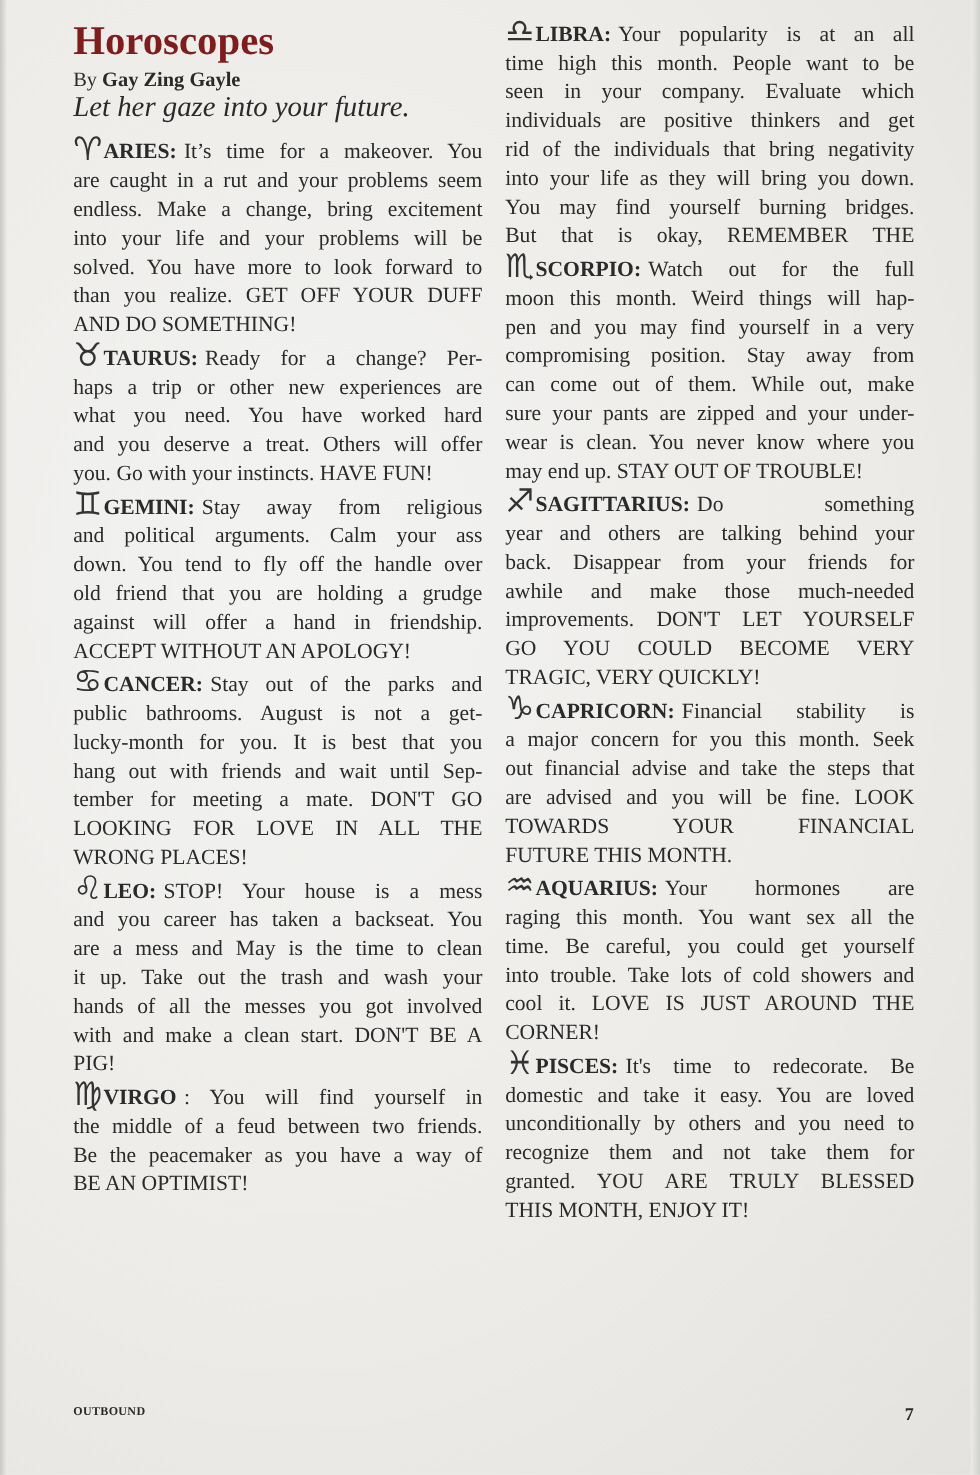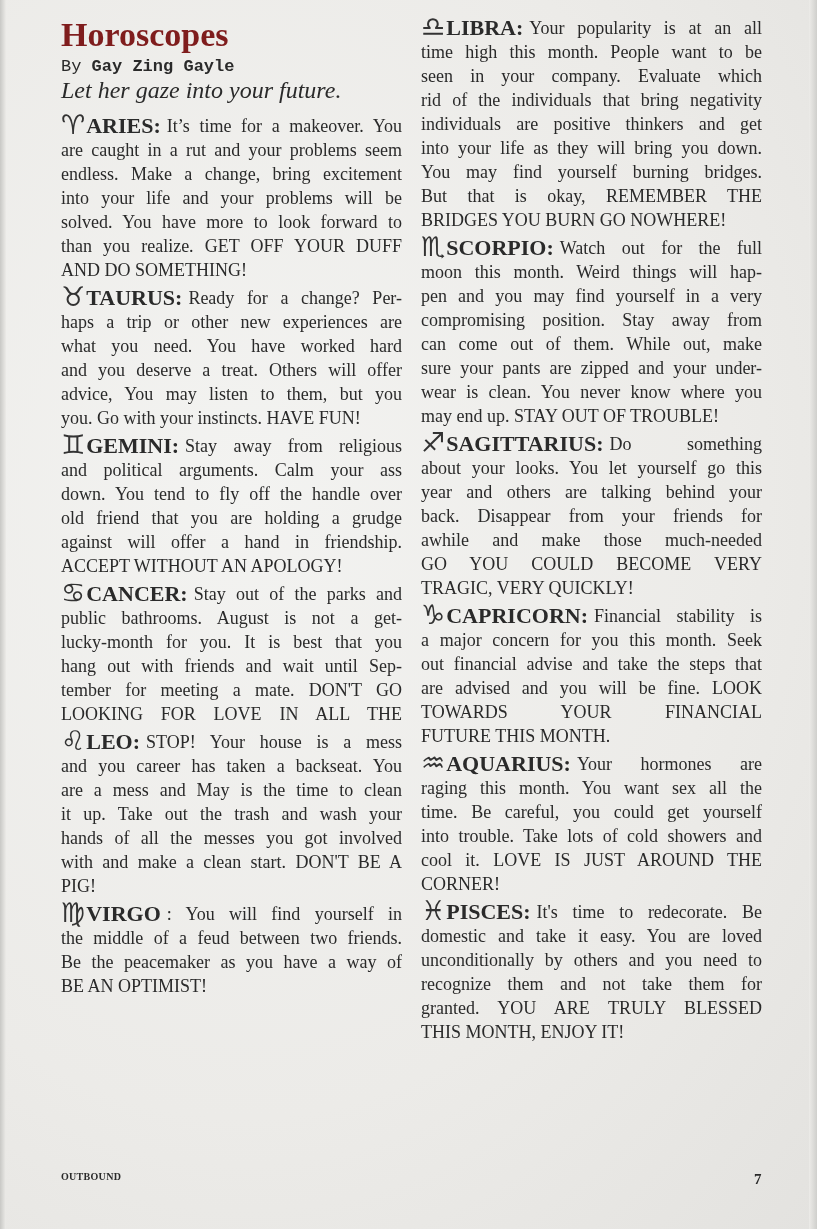--- a/index.html
+++ b/index.html
@@ -27,7 +27,7 @@
   }
   .line.last { text-align-last:left; }
   .glyph { font-family:"DejaVu Sans", sans-serif; font-weight:bold; font-size:27px; line-height:26px; color:#333; margin-right:1px; }
-  .sign-name { font-weight:bold; font-size:22px; line-height:24px; }
+  .sign-name { font-weight:bold; font-size:18px; line-height:24px; }
   .head-line { display:flex; justify-content:space-between; font-size:18px; line-height:24px; height:26px; align-items:flex-end; }
   .head-line .left { display:flex; align-items:flex-end; }
   .head-line .rest { flex:1; text-align:justify; text-align-last:justify; margin-left:6px; white-space:nowrap; }

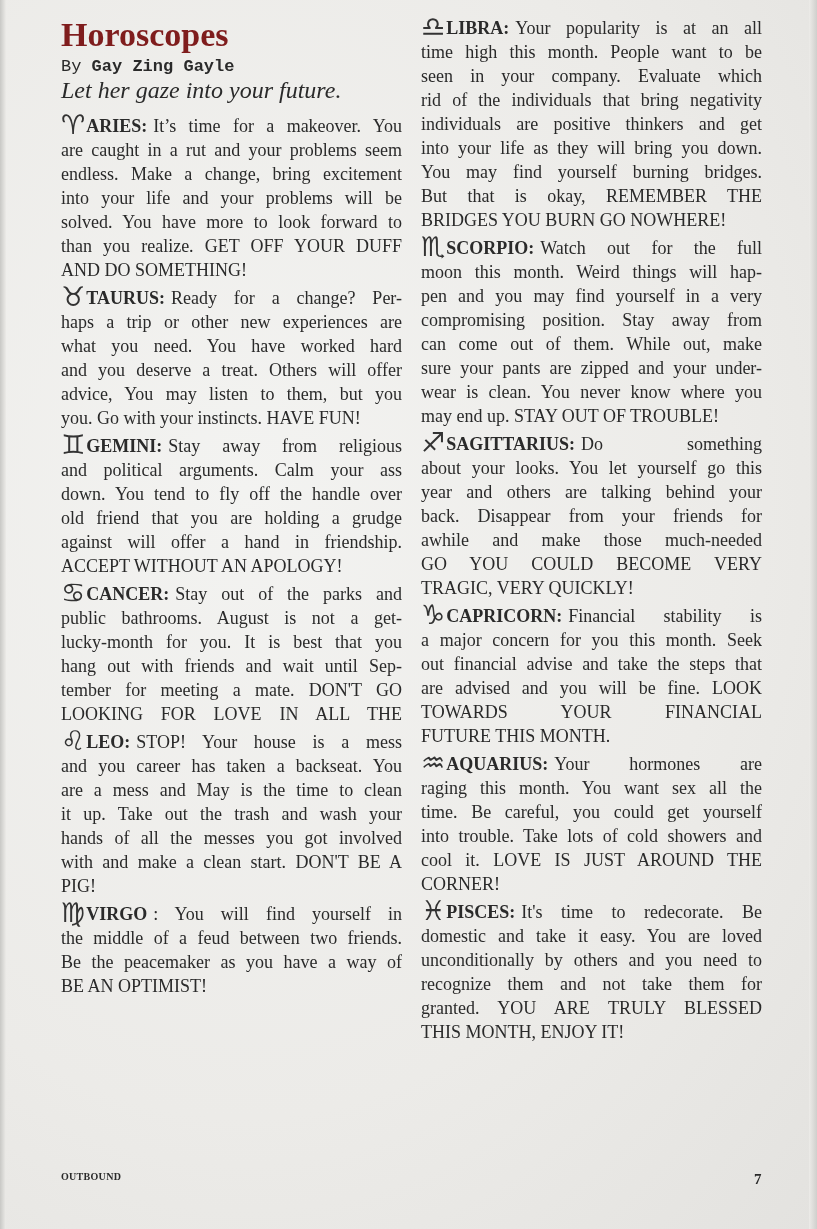--- a/index.html
+++ b/index.html
@@ -17,7 +17,7 @@
   .col-left { left:61px; }
   .col-right { left:421px; }
   .title { font-size:34px; font-weight:bold; line-height:42px; margin:0; letter-spacing:0; color:#7f1d1d; }
-  .byline { font-size:17px; line-height:22px;font-family:Liberation Mono, monospace; }
+  .byline { font-size:17px; line-height:22px; }
   .byline b { font-weight:bold; }
   .tagline { font-size:24px; line-height:24px; font-style:italic; margin-bottom:10px; }
   .sign { margin-bottom:2px; }

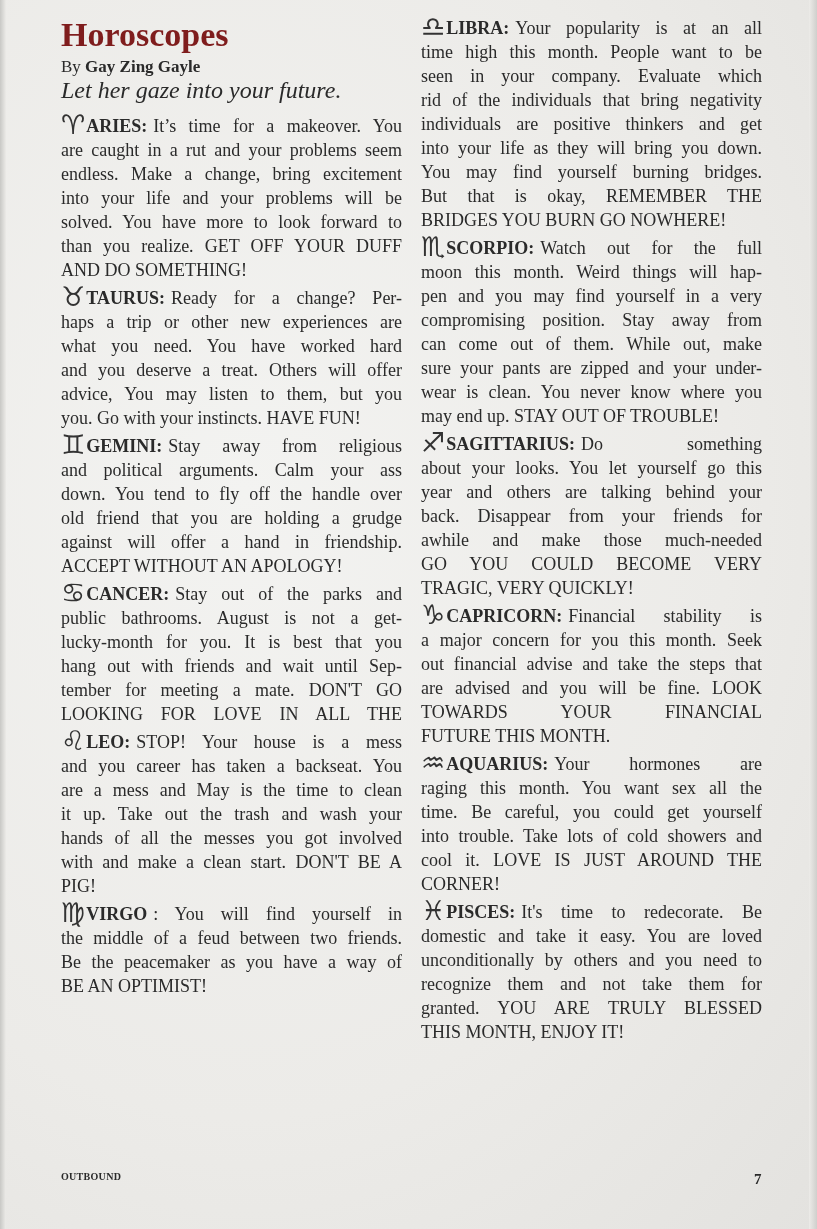--- a/index.html
+++ b/index.html
@@ -144,8 +144,8 @@
         </div>
         <span class="line">time high this month.  People want to be</span>
         <span class="line">seen in your company.  Evaluate which</span>
+        <span class="line">individuals are positive thinkers and get</span>
         <span class="line">rid of the individuals that bring negativity</span>
-        <span class="line">individuals are positive thinkers and get</span>
         <span class="line">into your life as they will bring you down.</span>
         <span class="line">You may find yourself burning bridges.</span>
         <span class="line">But that is okay, REMEMBER THE</span>

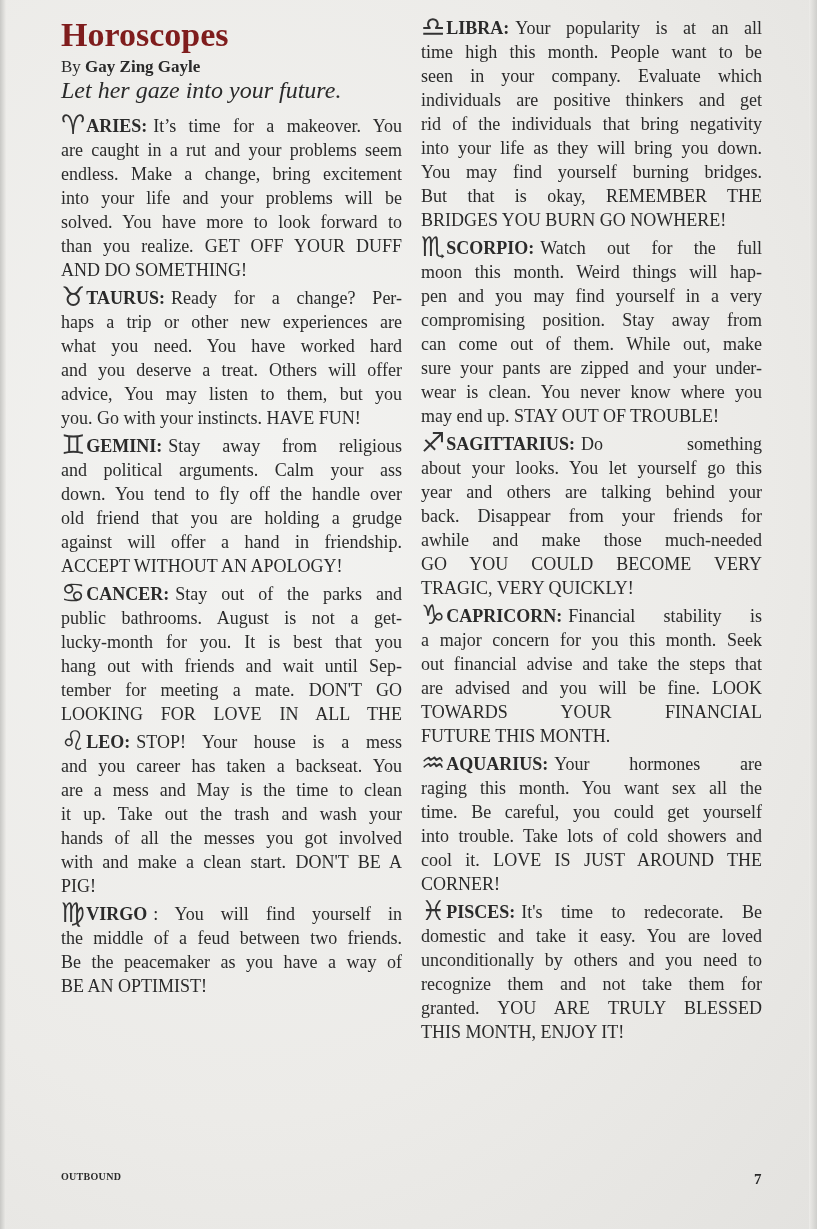--- a/index.html
+++ b/index.html
@@ -149,7 +149,6 @@
         <span class="line">into your life as they will bring you down.</span>
         <span class="line">You may find yourself burning bridges.</span>
         <span class="line">But that is okay, REMEMBER THE</span>
-        <span class="line last">BRIDGES YOU BURN GO NOWHERE!</span>
       </div>
       <div class="sign">
         <div class="head-line">

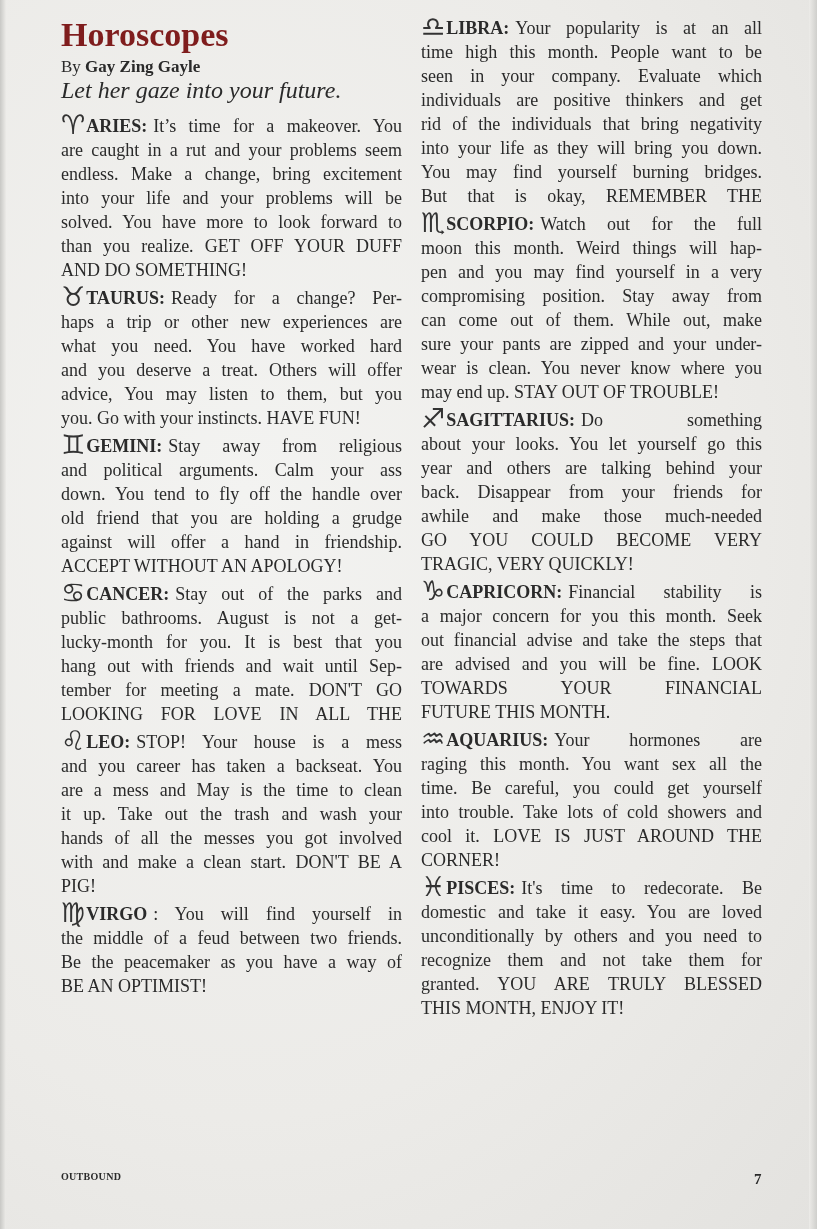--- a/index.html
+++ b/index.html
@@ -71,7 +71,6 @@
         <span class="line">haps a trip or other new experiences are</span>
         <span class="line">what you need.  You have worked hard</span>
         <span class="line">and you deserve a treat.  Others will offer</span>
-        <span class="line">advice, You may listen to them, but you</span>
         <span class="line last">you.  Go with your instincts.  HAVE FUN!</span>
       </div>
       <div class="sign">

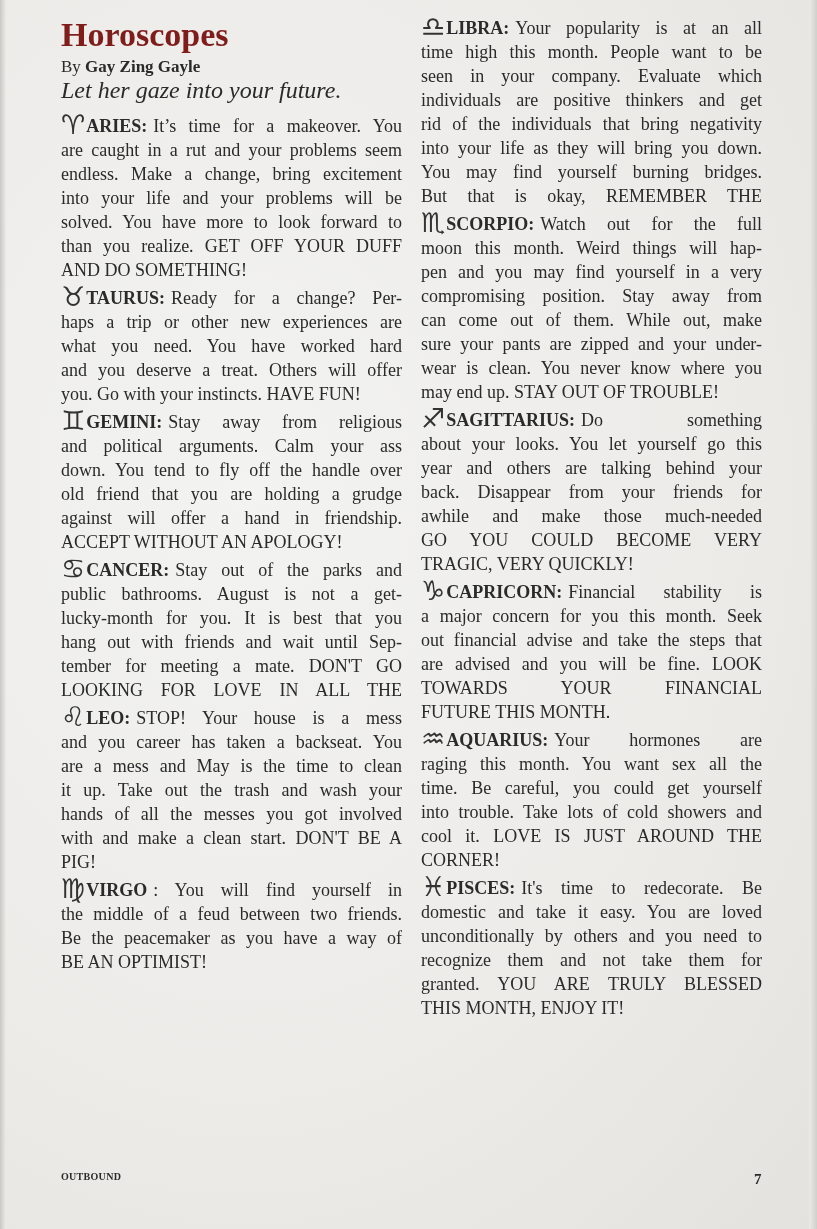--- a/index.html
+++ b/index.html
@@ -173,7 +173,6 @@
           </span>
           <span class="rest">Do something</span>
         </div>
-        <span class="line">about your looks.  You let yourself go this</span>
         <span class="line">year and others are talking behind your</span>
         <span class="line">back.  Disappear from your friends for</span>
         <span class="line">awhile and make those much-needed</span>

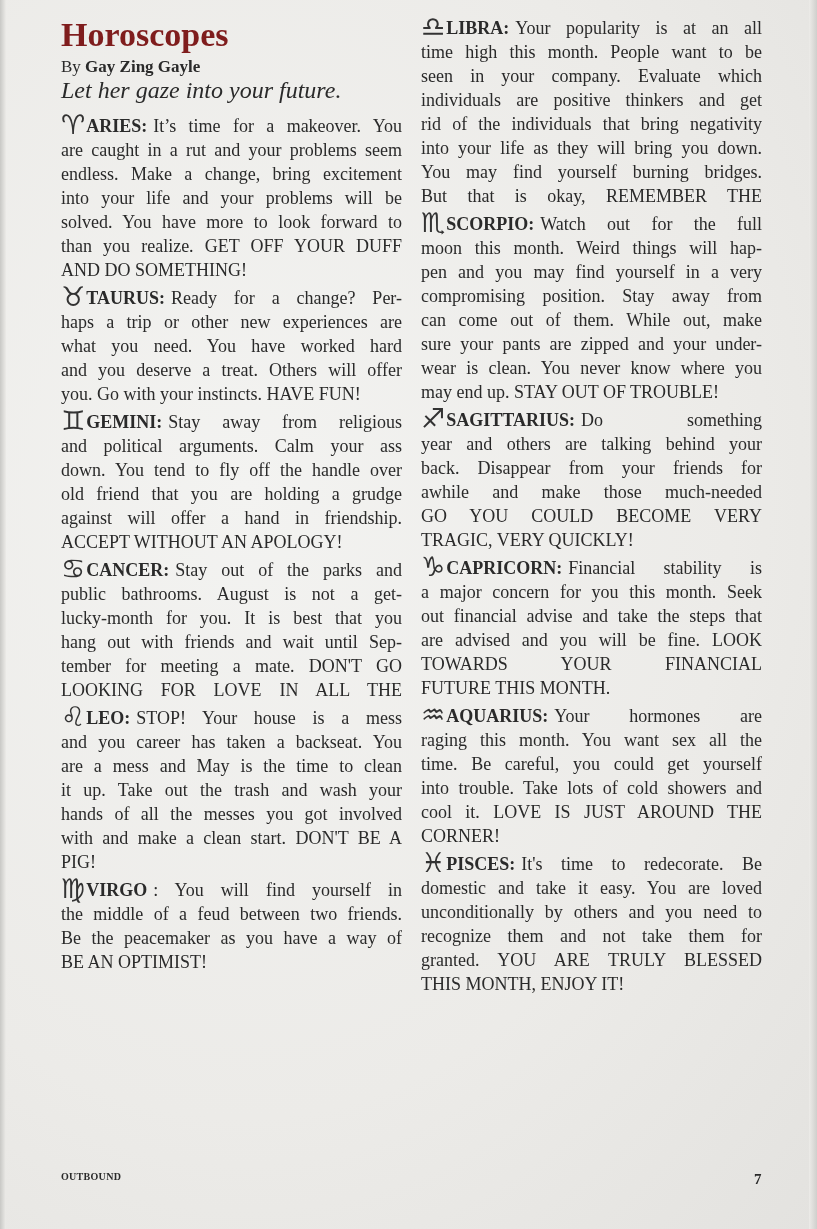--- a/index.html
+++ b/index.html
@@ -176,6 +176,7 @@
         <span class="line">year and others are talking behind your</span>
         <span class="line">back.  Disappear from your friends for</span>
         <span class="line">awhile and make those much-needed</span>
+        <span class="line">improvements.  DON'T LET YOURSELF</span>
         <span class="line">GO YOU COULD BECOME VERY</span>
         <span class="line last">TRAGIC, VERY QUICKLY!</span>
       </div>

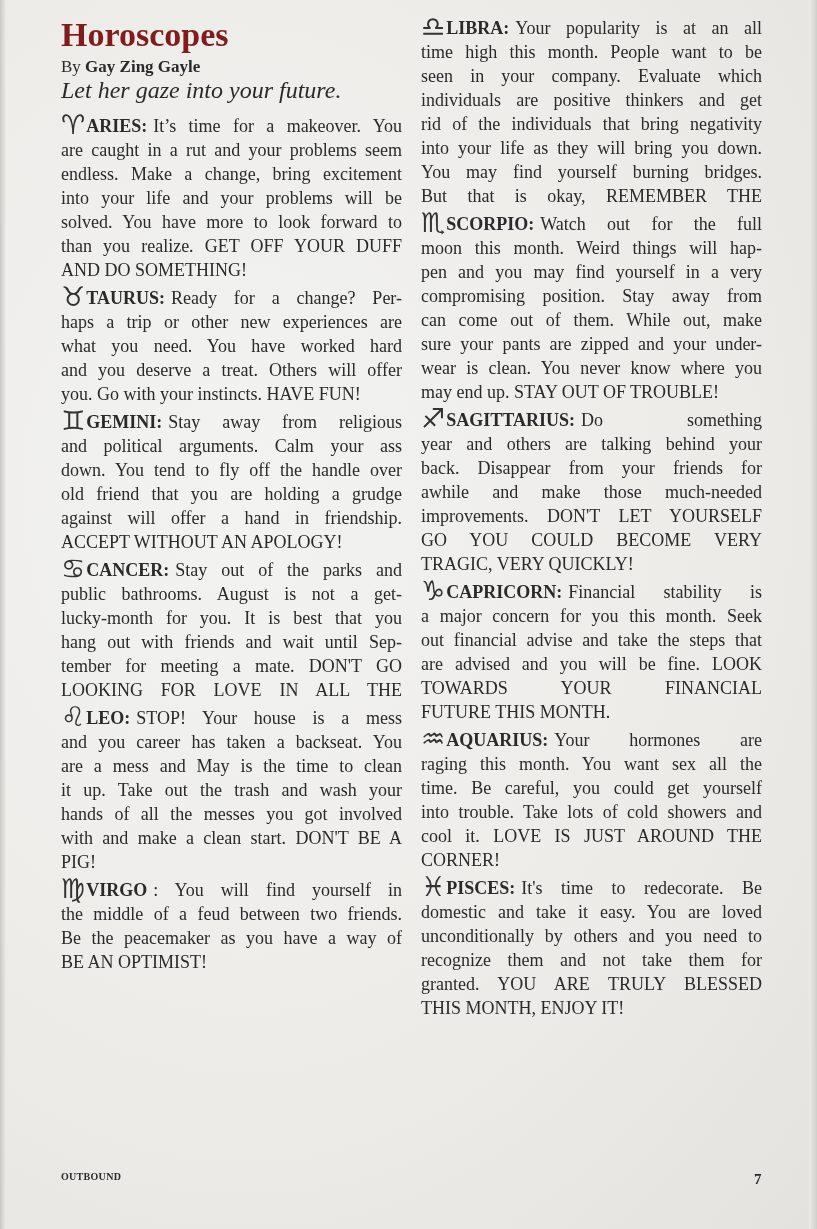--- a/index.html
+++ b/index.html
@@ -100,6 +100,7 @@
         <span class="line">hang out with friends and wait until Sep-</span>
         <span class="line">tember for meeting a mate.  DON'T GO</span>
         <span class="line">LOOKING FOR LOVE IN ALL THE</span>
+        <span class="line last">WRONG PLACES!</span>
       </div>
       <div class="sign">
         <div class="head-line">

